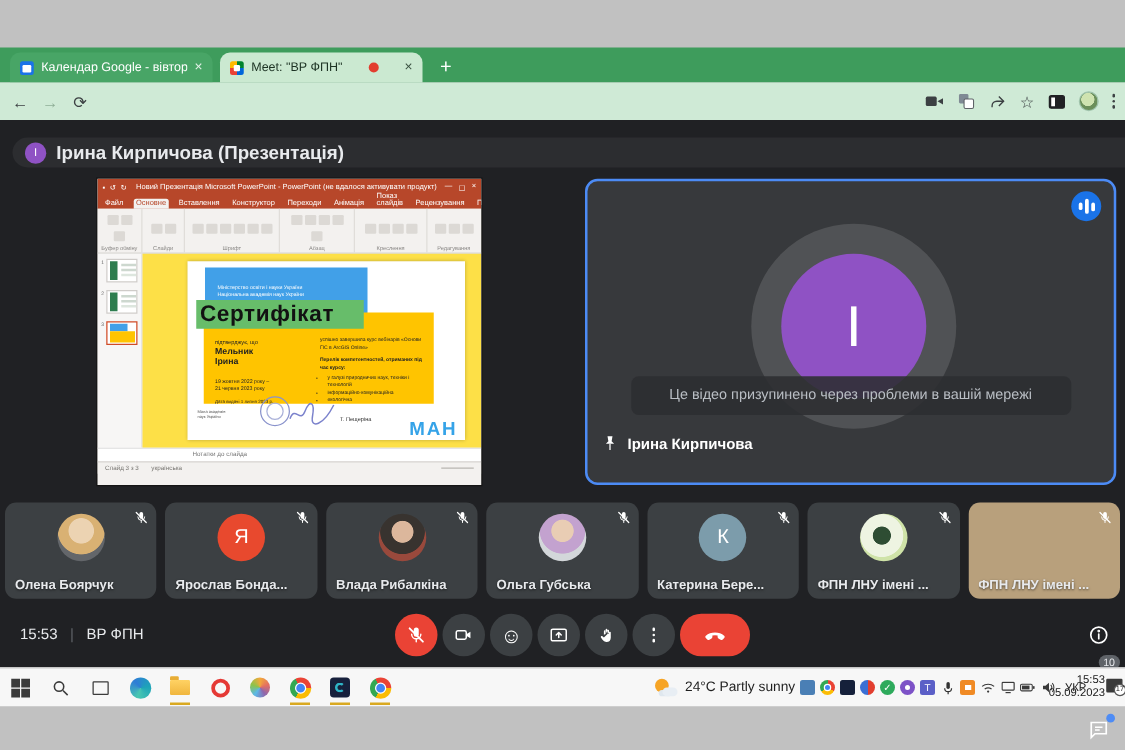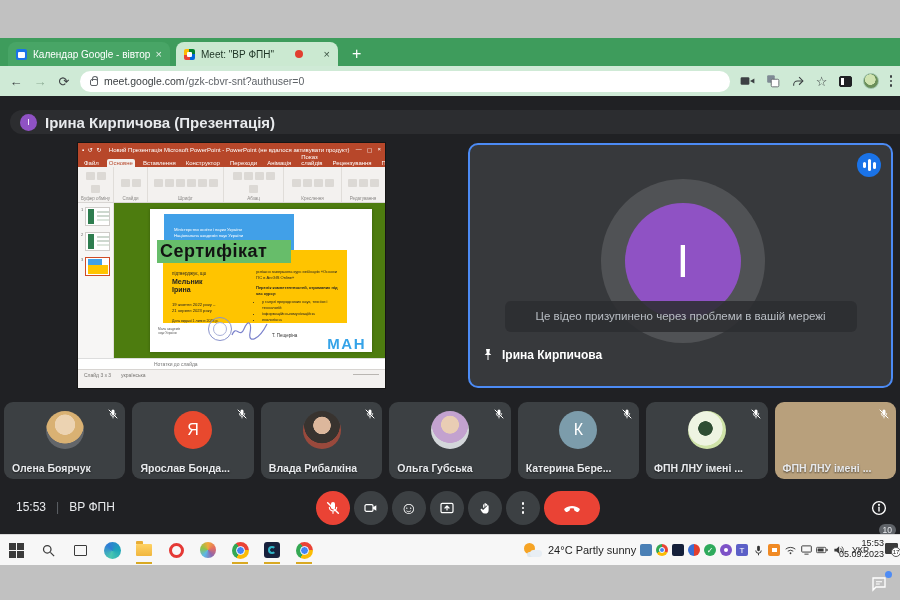--- a/index.html
+++ b/index.html
@@ -183,11 +183,6 @@
     <span class="navbtn">←</span>
     <span class="navbtn dis">→</span>
     <span class="navbtn">⟳</span>
-    <div id="urlbar">
-      <span class="lock"></span>
-      <span>meet.google.com</span>
-        <span class="urlpath" style="margin-left:-5px;">/gzk-cbvr-snt?authuser=0</span>
-    </div>
     <div id="toolbar-right">
       <span>
           <svg width="15" height="12" viewBox="0 0 24 18">

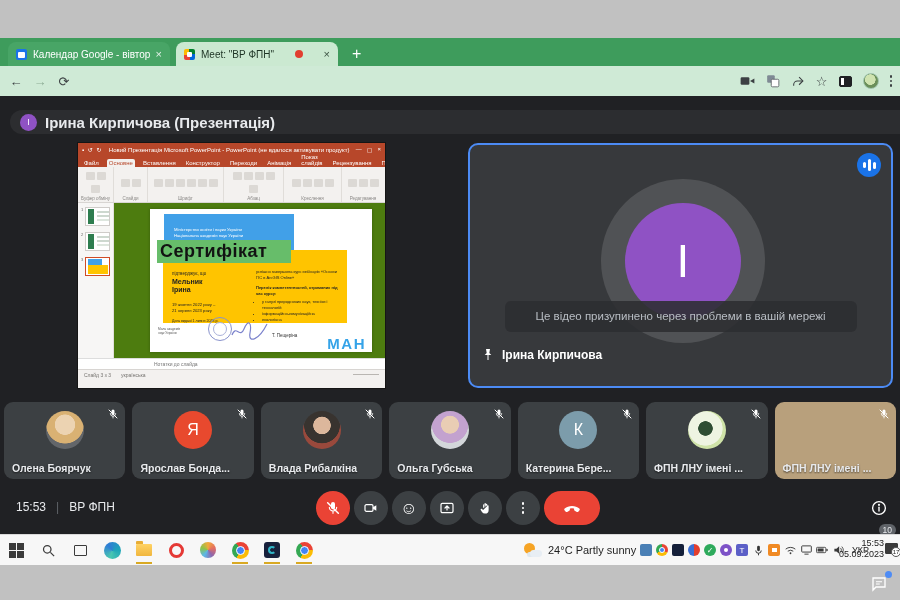--- a/index.html
+++ b/index.html
@@ -101,7 +101,7 @@
   .th.sel{border:1.5px solid #cf4b26;}
   .th.sel::before{content:"";position:absolute;left:2px;top:1px;width:14px;height:6px;background:#41a0e8;}
   .th.sel::after{content:"";position:absolute;left:2px;top:7px;width:20px;height:9px;background:#ffc400;}
-  #canvas{flex:1;background:#4d7c0f;position:relative;}
+  #canvas{flex:1;background:#fde047;position:relative;}
   #slide{position:absolute;left:36px;top:6px;width:222px;height:143px;background:#fff;box-shadow:0 0 3px rgba(0,0,0,.25);}
   .sl-blue{position:absolute;left:14px;top:5px;width:130px;height:43px;}
   .sl-blue div{position:absolute;left:10px;top:13px;color:#fff;font-size:4.2px;line-height:1.5;white-space:nowrap;}

